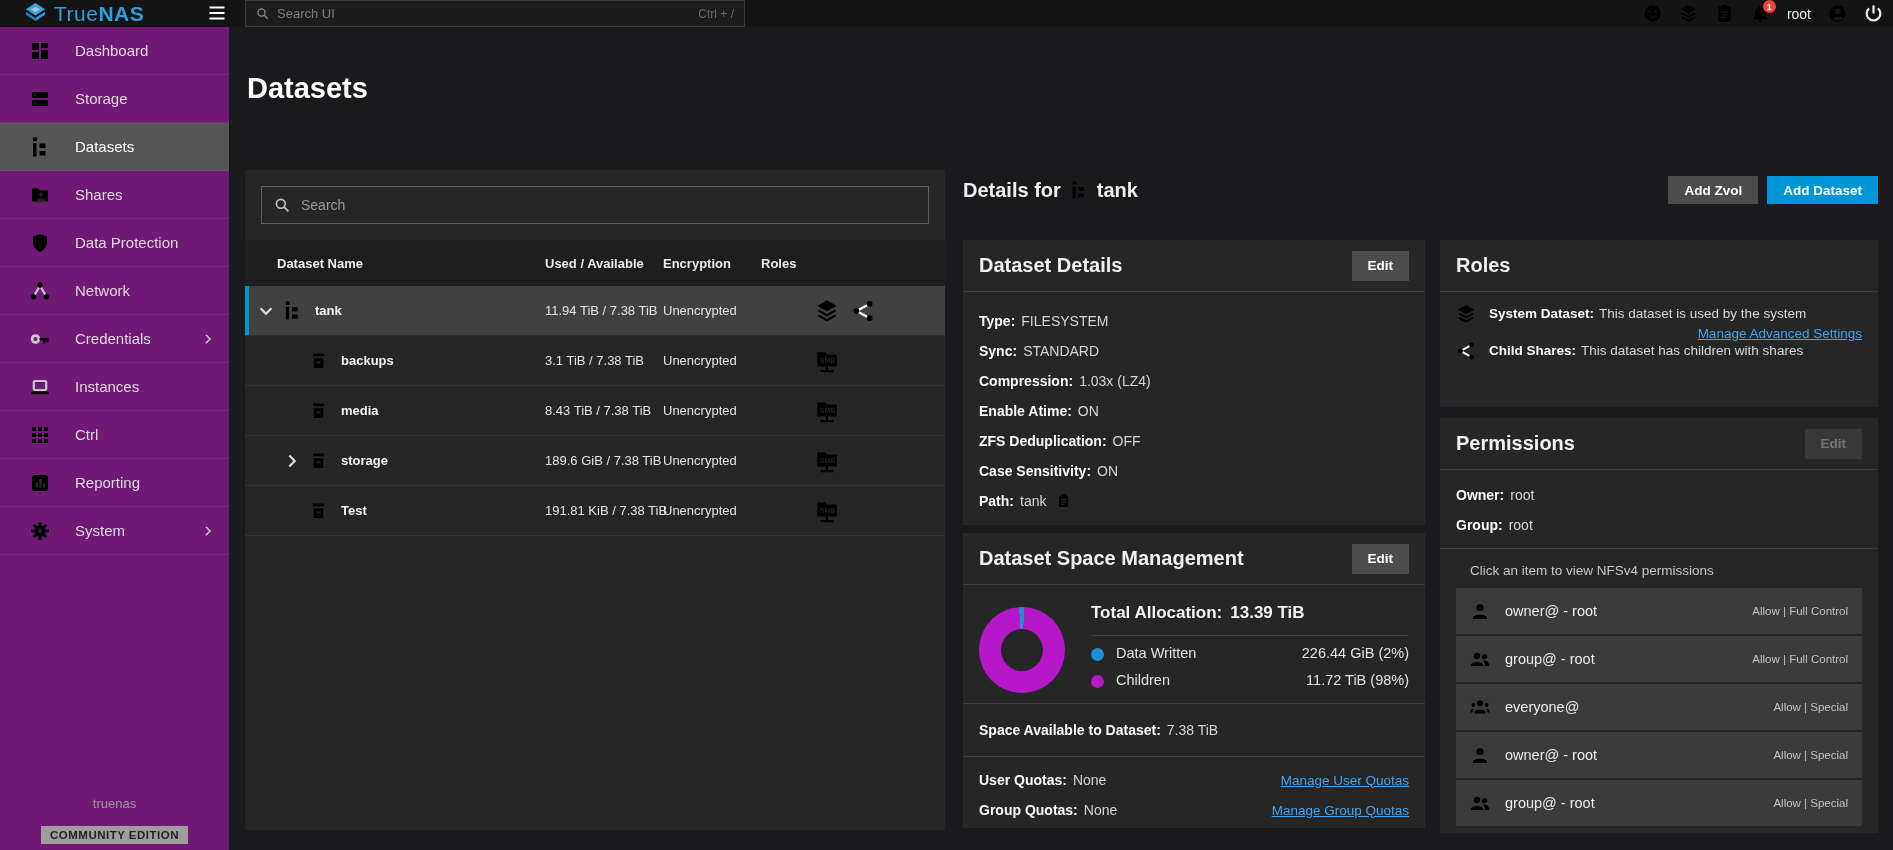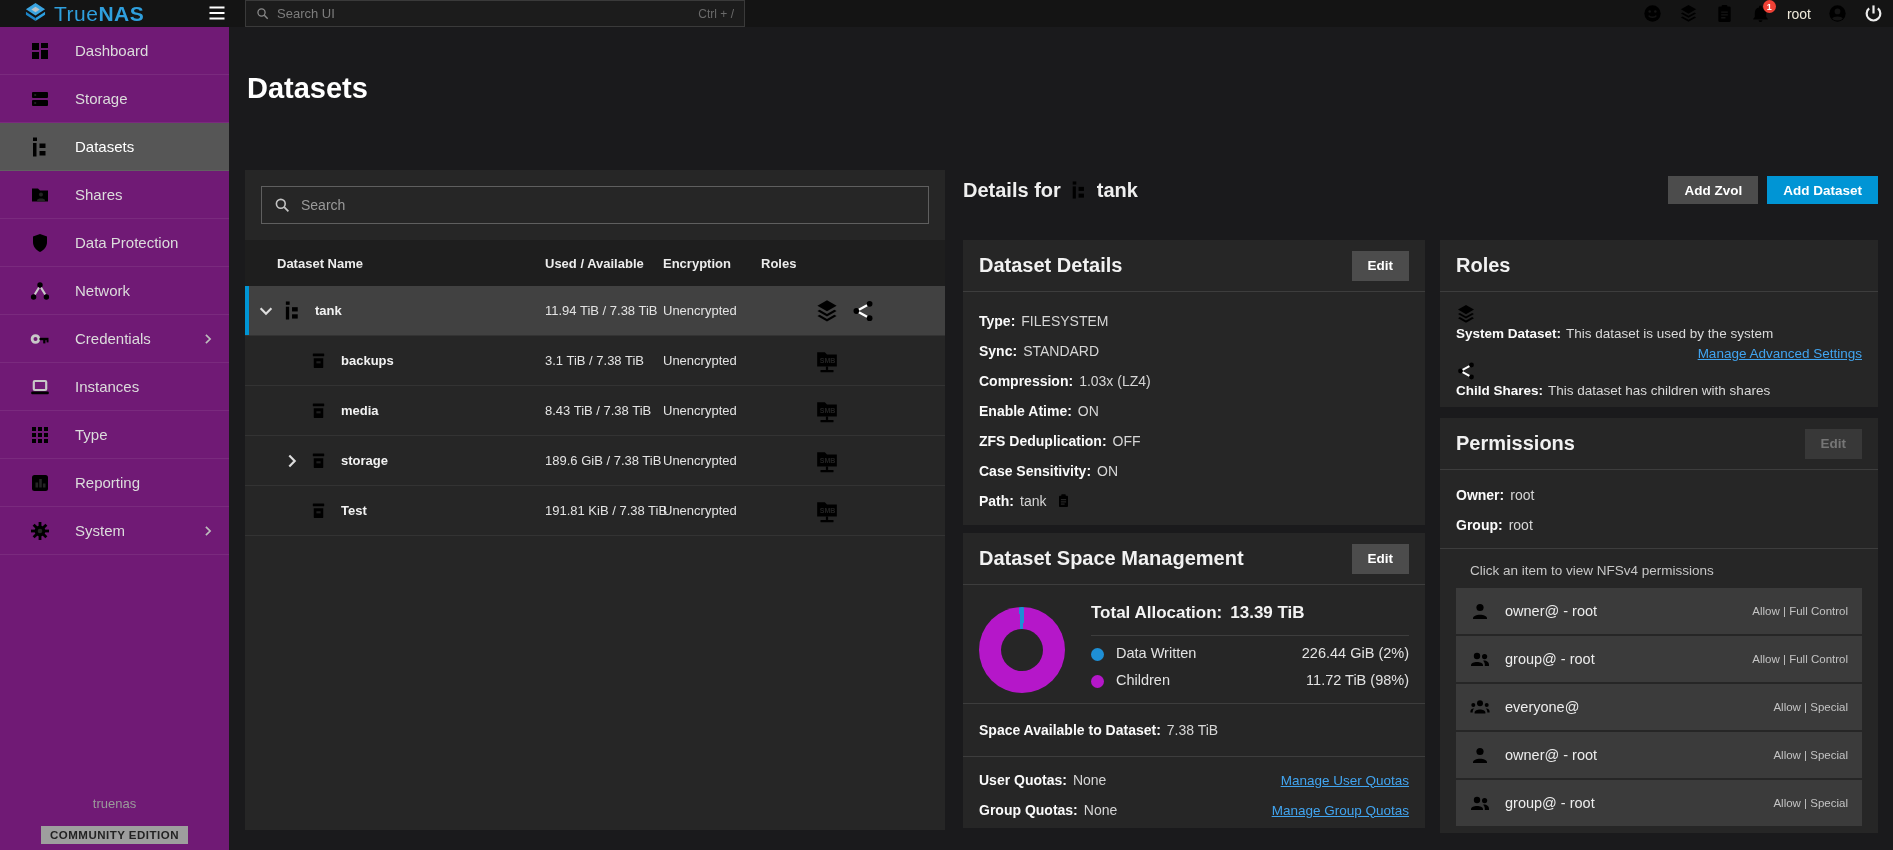--- a/index.html
+++ b/index.html
@@ -104,7 +104,7 @@
 
   #card-roles { left:1440px; top:240px; width:438px; height:167px; }
   #card-roles .card-body { padding:12px 16px 10px; font-size:13.5px; }
-  .role-row { display:flex; align-items:flex-start; color:#d9d9d9; line-height:20px;flex-direction:column; }
+  .role-row { display:flex; align-items:center; color:#d9d9d9; line-height:20px; }
   .role-row .rico { width:20px; height:20px; color:#fff; flex:0 0 auto; margin-right:13px; }
   .role-row .rico svg { width:20px; height:20px; display:block; }
   .role-row b { color:#fafafa; margin-right:5px; }

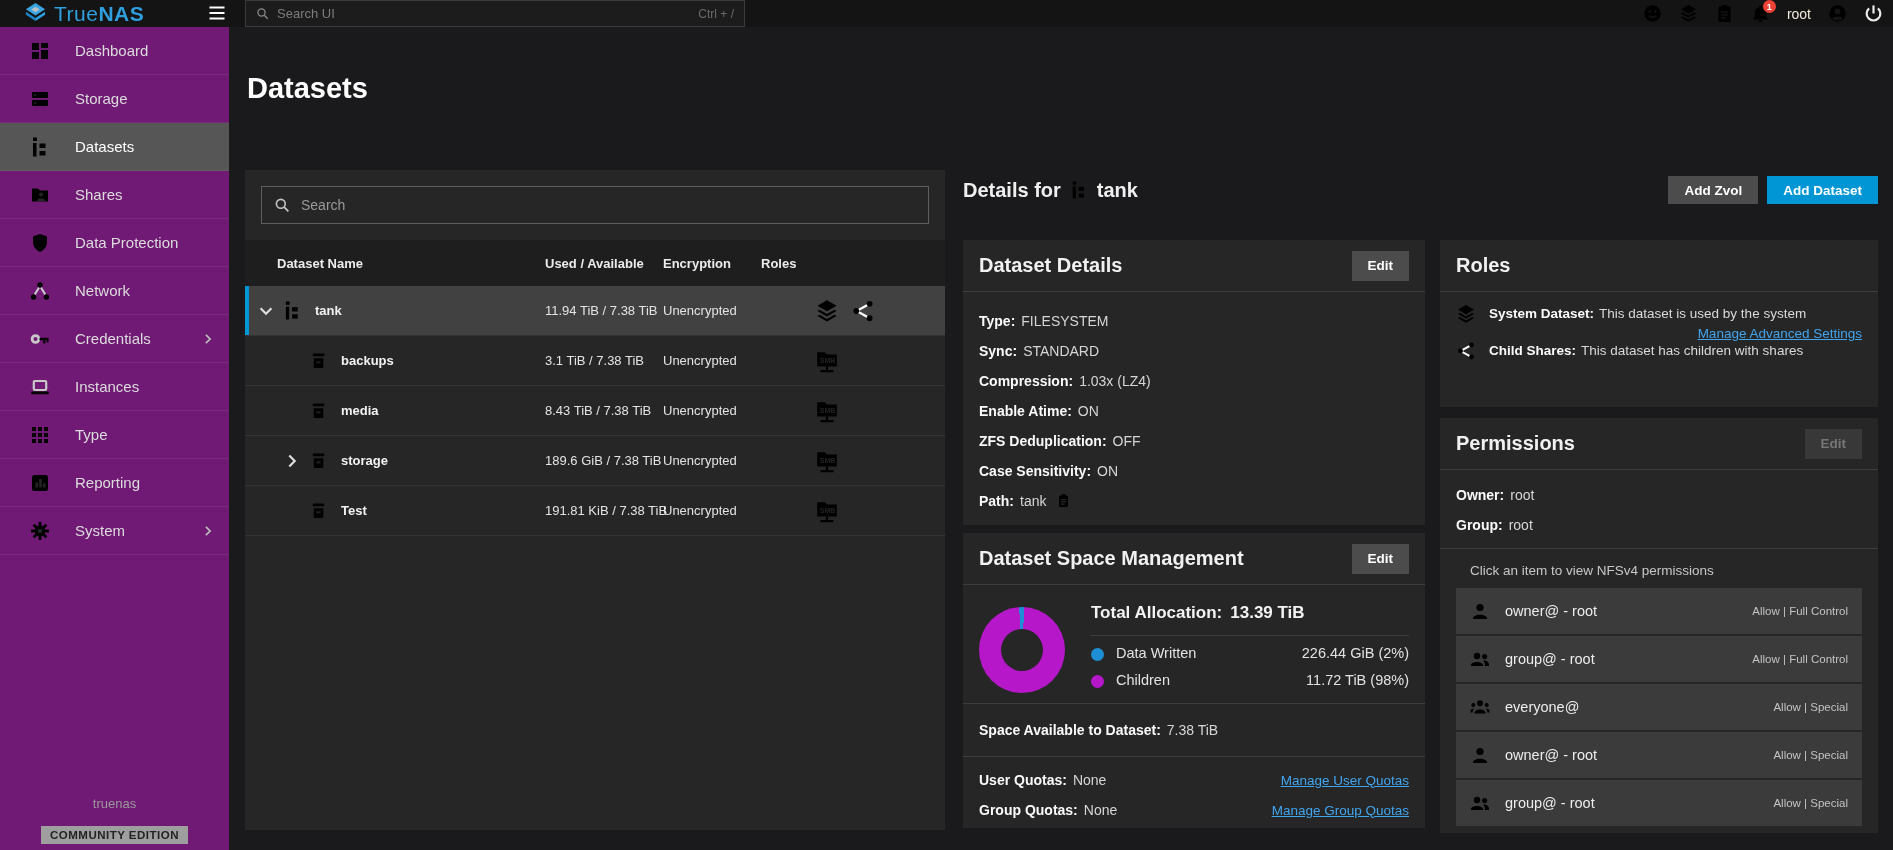--- a/index.html
+++ b/index.html
@@ -408,7 +408,7 @@
             <use href="#i-apps"></use>
           </svg>
         </span>
-        <span class="lbl">Type</span>
+        <span class="lbl">Ctrl</span>
       </div>
     <div class="nav-item">
         <span class="nico">

